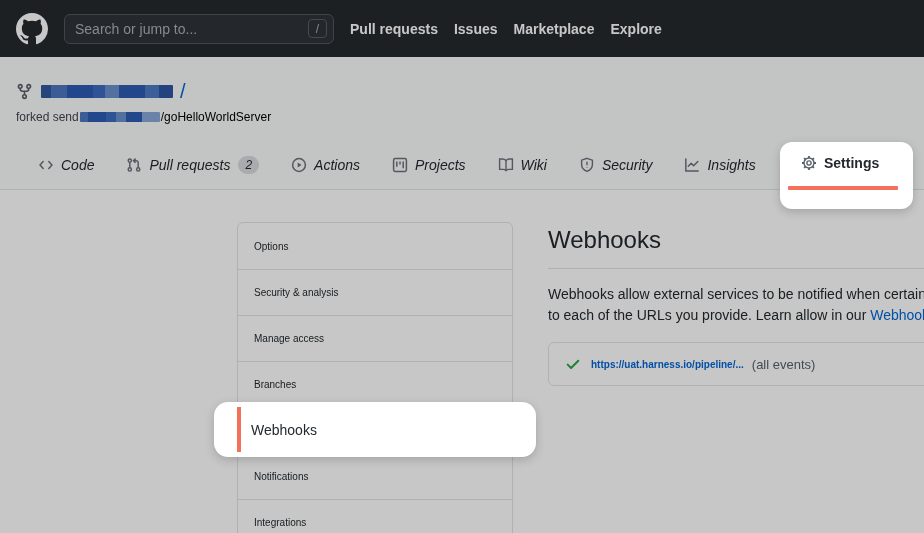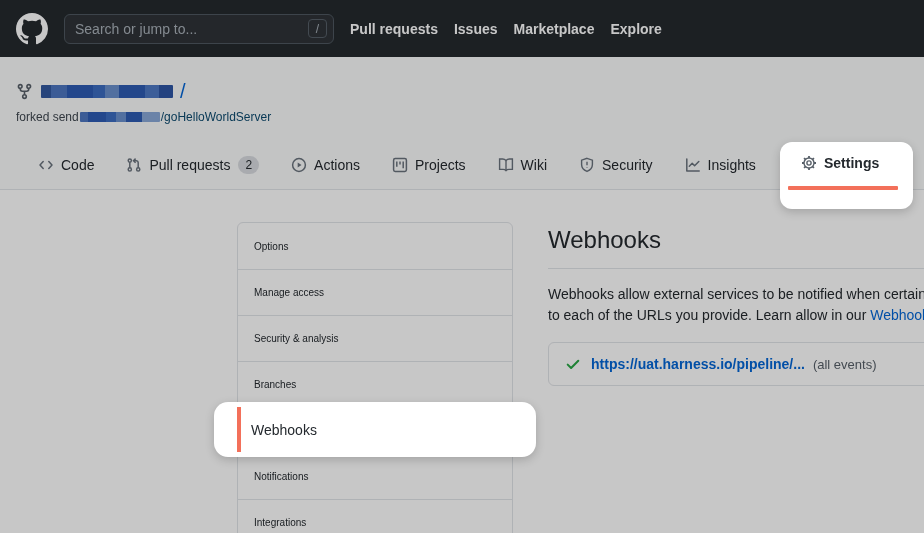--- a/index.html
+++ b/index.html
@@ -36,7 +36,7 @@
   .repo-name { color:#0366d6; font-size:20px; font-weight:700; text-decoration:none; cursor:pointer; }
   .forked-row { position:absolute; left:16px; top:53px; display:flex; align-items:center;
                 font-size:12px; color:#3f474f; }
-  .forked-row a { color:#0c4a6e; text-decoration:none; cursor:pointer; }
+  .forked-row a { color:#000000; text-decoration:none; cursor:pointer; }
 
   
   .tabs { position:absolute; left:22px; bottom:0; height:48px; display:flex; align-items:stretch; }

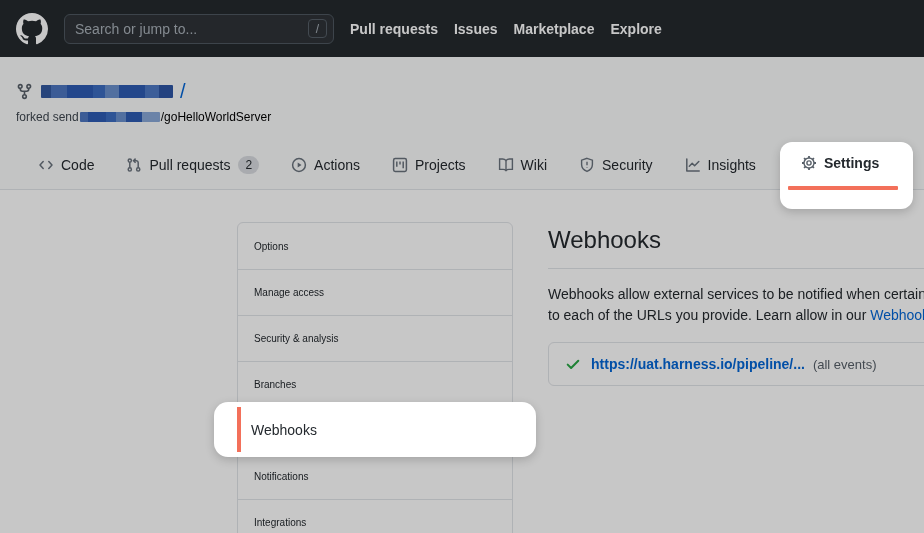--- a/index.html
+++ b/index.html
@@ -41,7 +41,7 @@
   
   .tabs { position:absolute; left:22px; bottom:0; height:48px; display:flex; align-items:stretch; }
   .tab { display:flex; align-items:center; padding:0 16px; font-size:14px; color:#24292e;
-         text-decoration:none; cursor:pointer; white-space:nowrap; }
+         text-decoration:none; cursor:pointer; white-space:nowrap;font-style:italic; }
   .tab .ic { width:16px; height:16px; color:#6a737d; margin-right:7px; flex:0 0 auto; }
   .tab .cnt { margin-left:8px; background:#d9dce0; color:#24292e; border-radius:10px;
               font-size:12px; line-height:18px; padding:0 7px; }

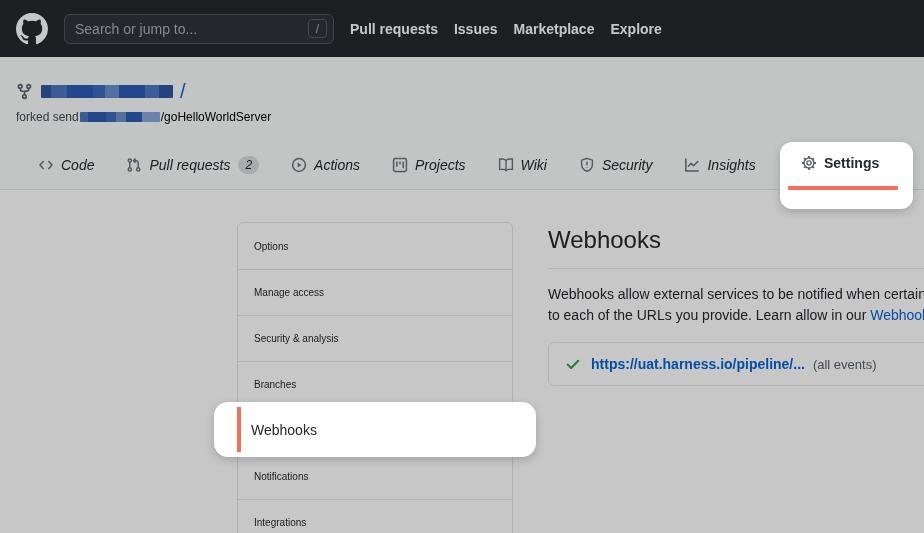--- a/index.html
+++ b/index.html
@@ -186,8 +186,8 @@
 
   <nav class="side-menu">
     <div class="side-item">Options</div>
+    <div class="side-item">Security &amp; analysis</div>
     <div class="side-item">Manage access</div>
-    <div class="side-item">Security &amp; analysis</div>
     <div class="side-item">Branches</div>
     <div class="side-item">Webhooks</div>
     <div class="side-item">Notifications</div>

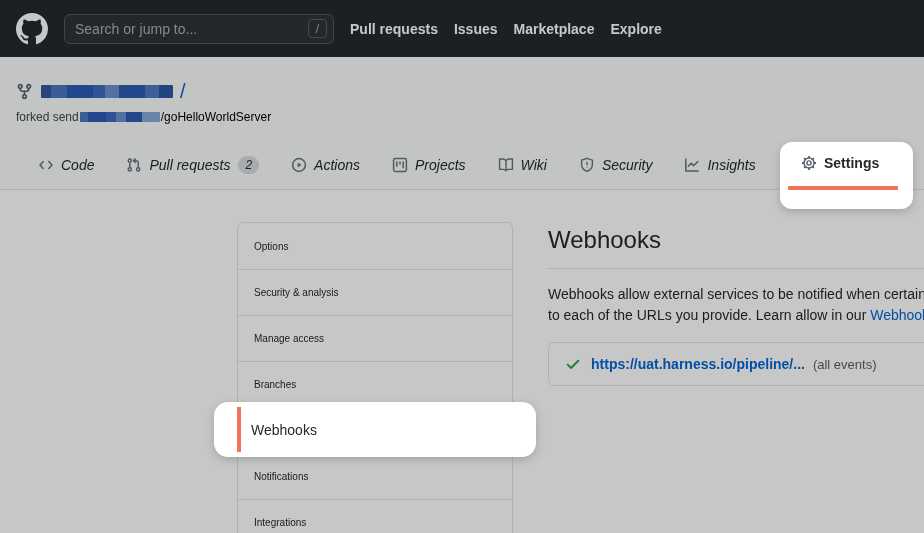--- a/index.html
+++ b/index.html
@@ -62,7 +62,7 @@
   .hook-row { margin-top:16px; width:700px; border:1px solid #e1e4e8; border-radius:6px;
               background:#fff; display:flex; align-items:center; padding:13px 16px; }
   .check-ic { width:16px; height:16px; color:#28a745; margin-right:10px; flex:0 0 auto; }
-  .hook-url { font-size:14px; font-weight:700; color:#0366d6; text-decoration:none; cursor:pointer; white-space:nowrap; }
+  .hook-url { font-size:10px; font-weight:700; color:#0366d6; text-decoration:none; cursor:pointer; white-space:nowrap; }
   .hook-events { font-size:13px; color:#586069; margin-left:8px; white-space:nowrap; }
 
   

